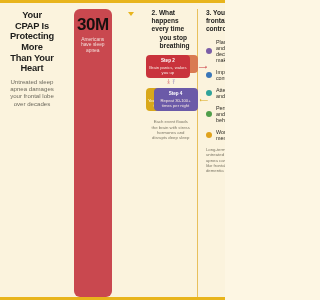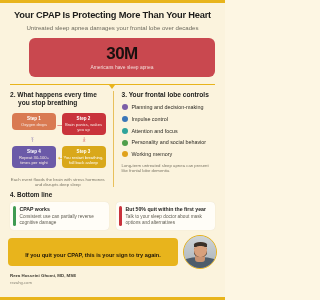--- a/index.html
+++ b/index.html
@@ -15,7 +15,7 @@
     box-sizing:border-box;
     border-top:3px solid #e8b41c;
     border-bottom:3px solid #e8b41c;
-    display:flex;flex-direction:column;
+    display:flex;flex-direction:row;
   }
   
   .header{padding:7px 10px 0;text-align:center;}

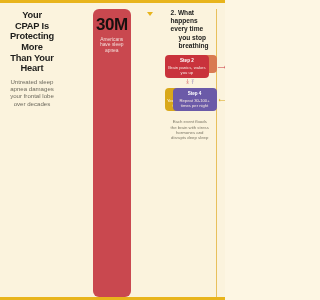--- a/index.html
+++ b/index.html
@@ -31,7 +31,7 @@
   .stat{
     flex:1;border-radius:6px;padding:7px 3px 6px;text-align:center;
   }
-  .stat.red{background:#c9484f;margin-left:19px;}
+  .stat.red{background:#c9484f;}
   .stat.gold{background:#dda31c;}
   .stat-num{
     font-size:17px;font-weight:bold;color:#14110c;letter-spacing:-.5px;

